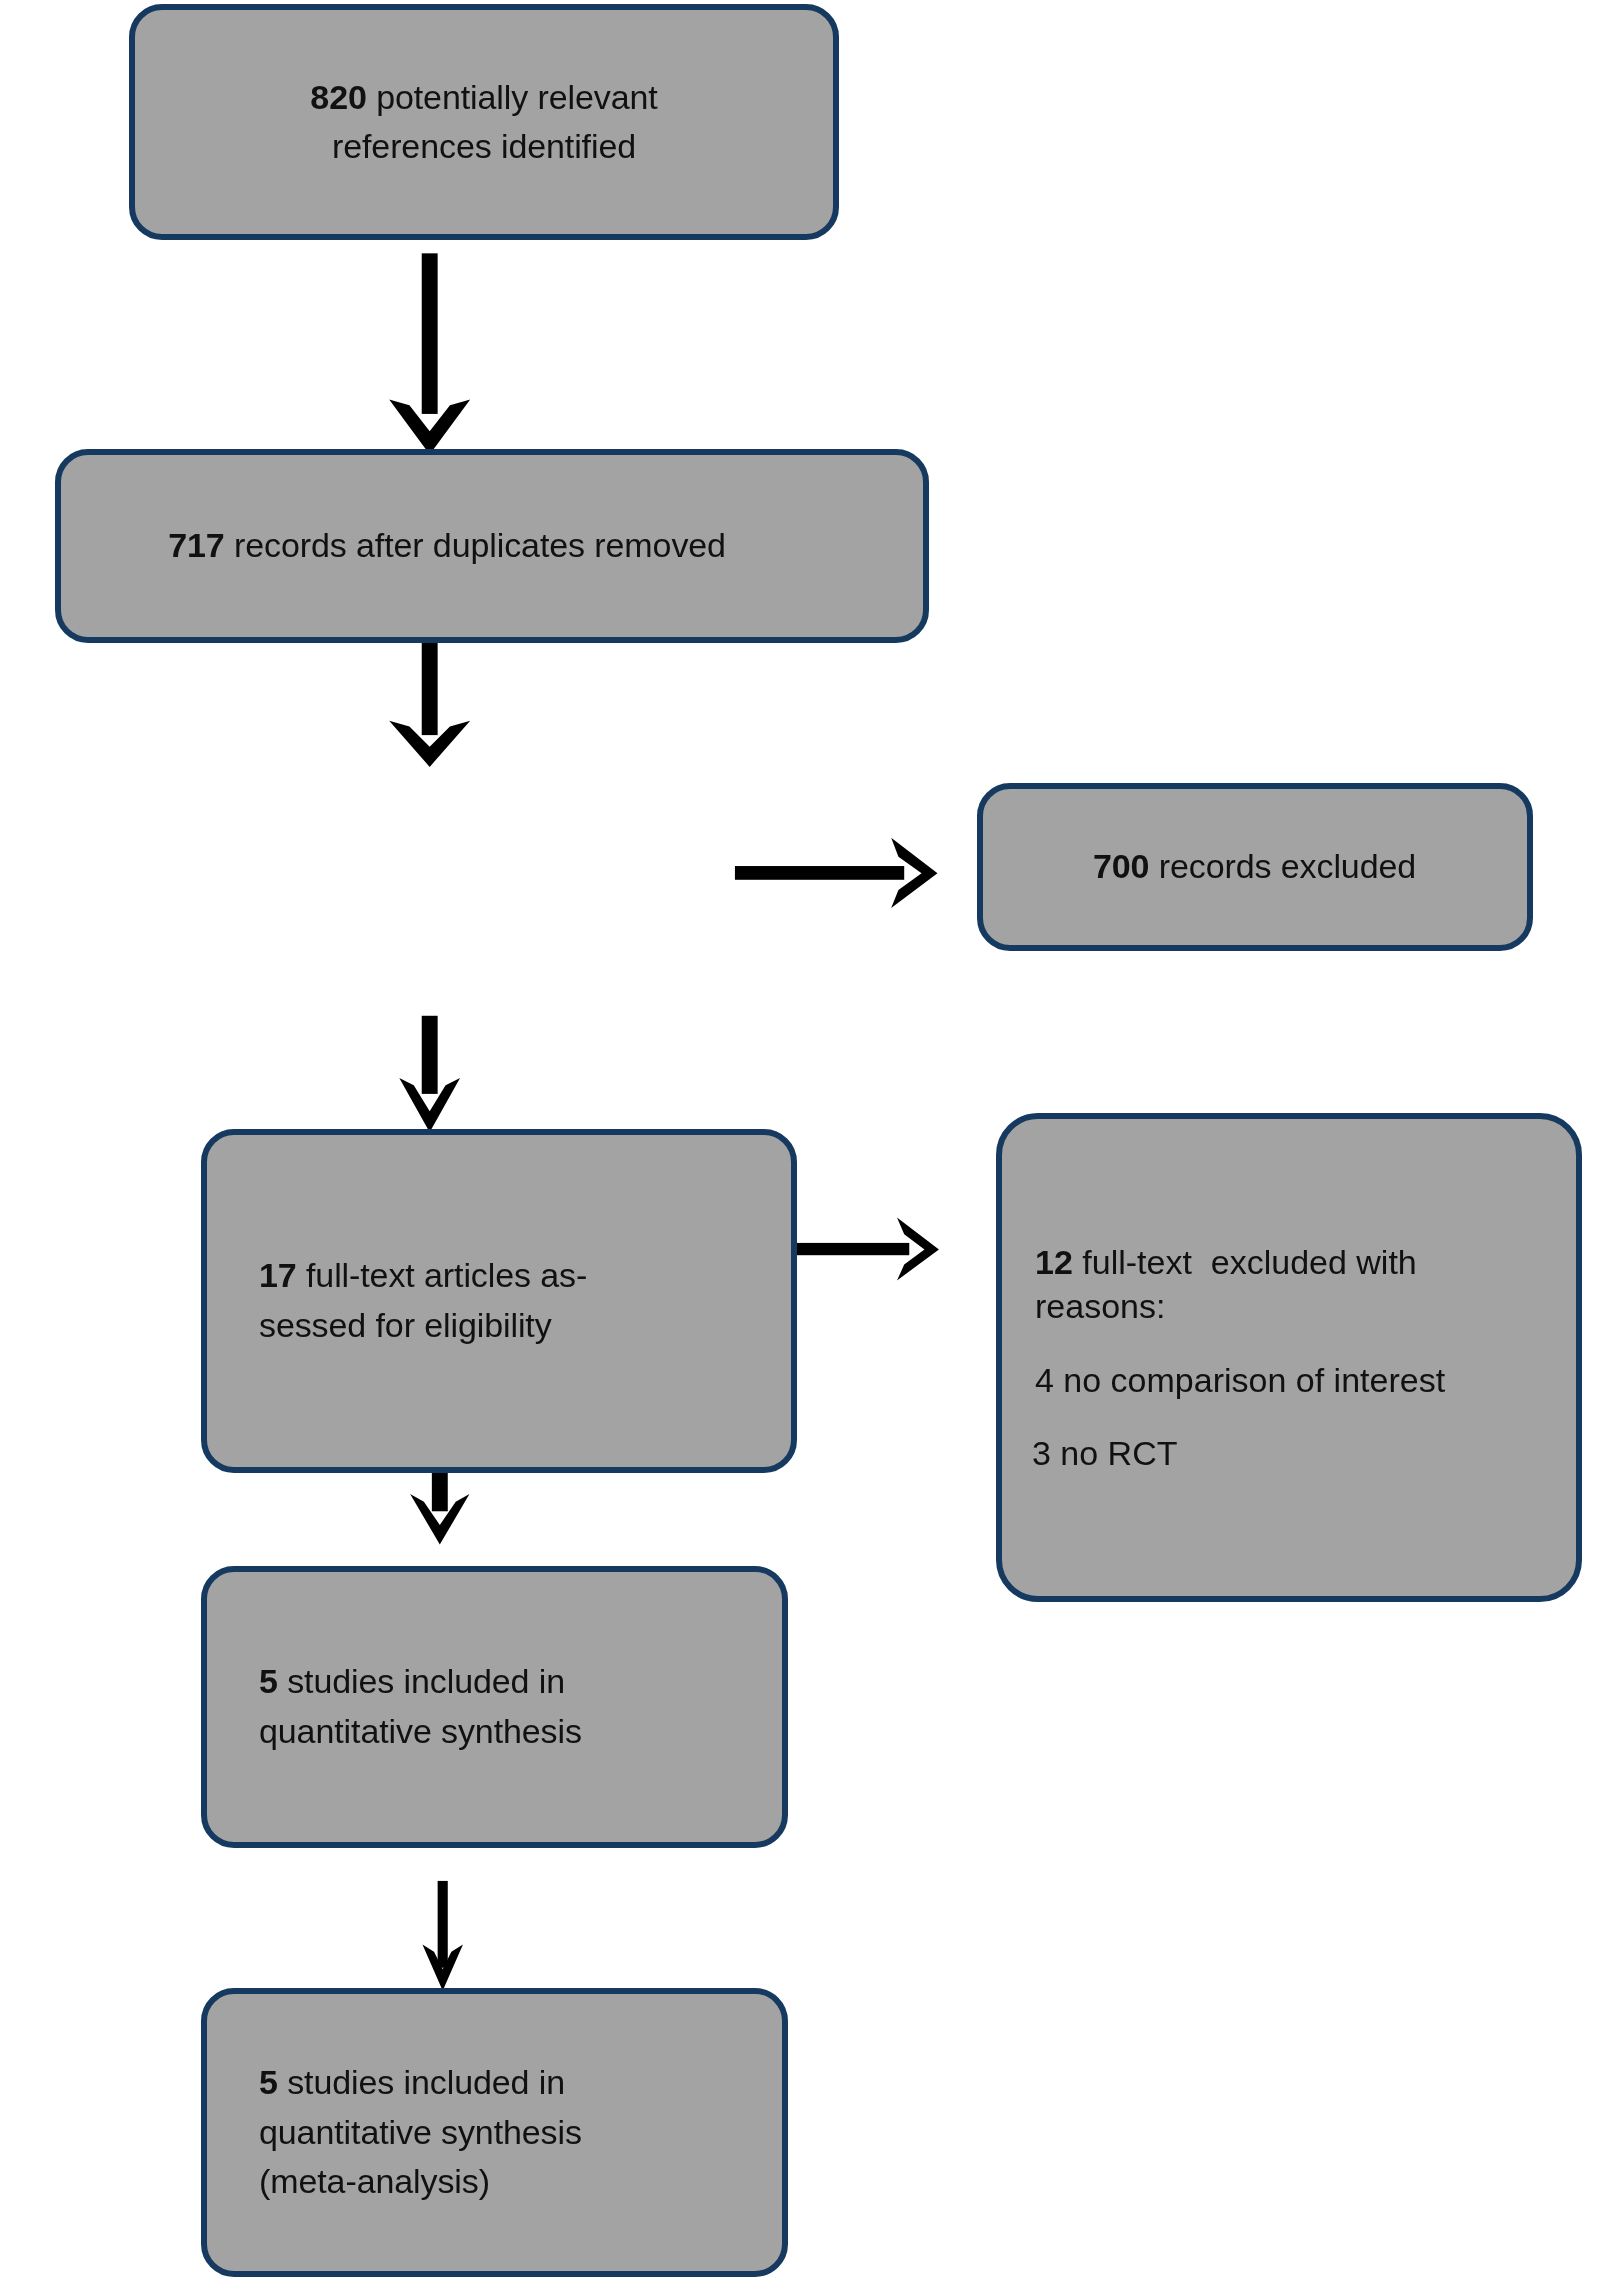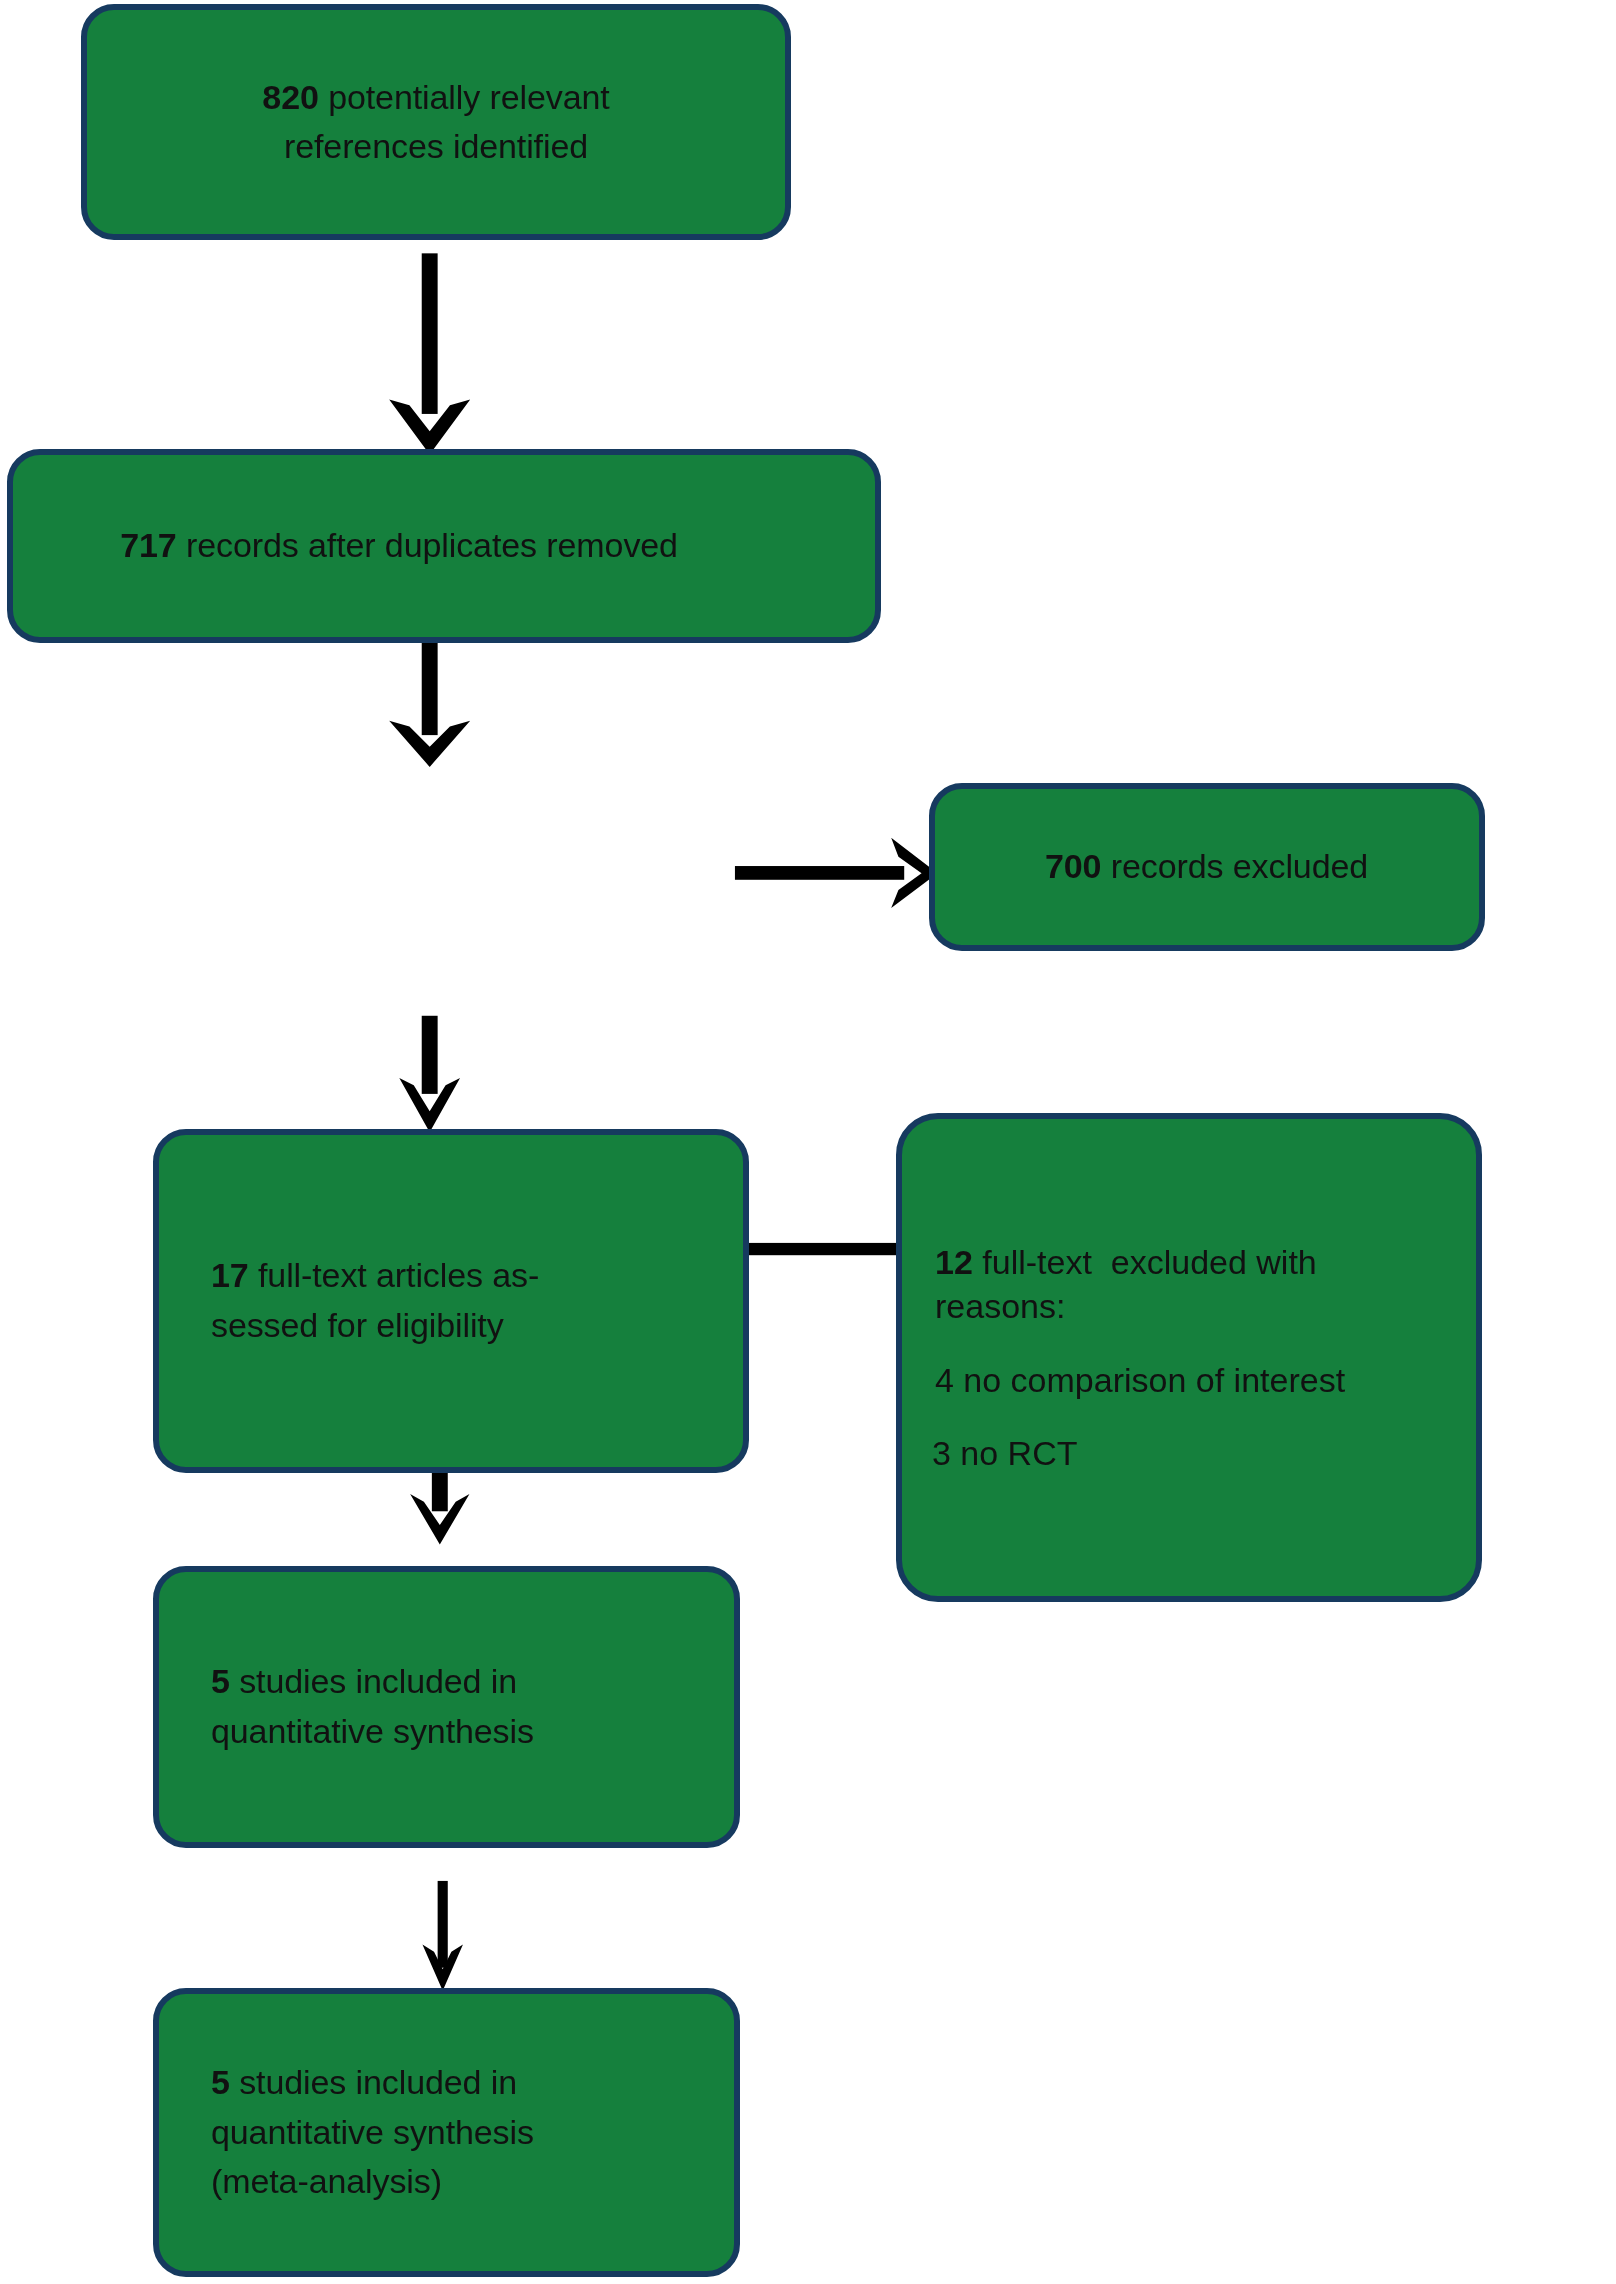--- a/index.html
+++ b/index.html
@@ -25,7 +25,7 @@
   .flow-box {
     position: absolute;
     box-sizing: border-box;
-    background: #15803d;
+    background: #a3a3a3;
     border-style: solid;
     border-color: #163a5f;
     border-width: 6.5px;
@@ -33,6 +33,7 @@
     display: flex;
     flex-direction: column;
     justify-content: center;
+    margin-left: 48px;
   }
   .box-text {
     color: #111111;

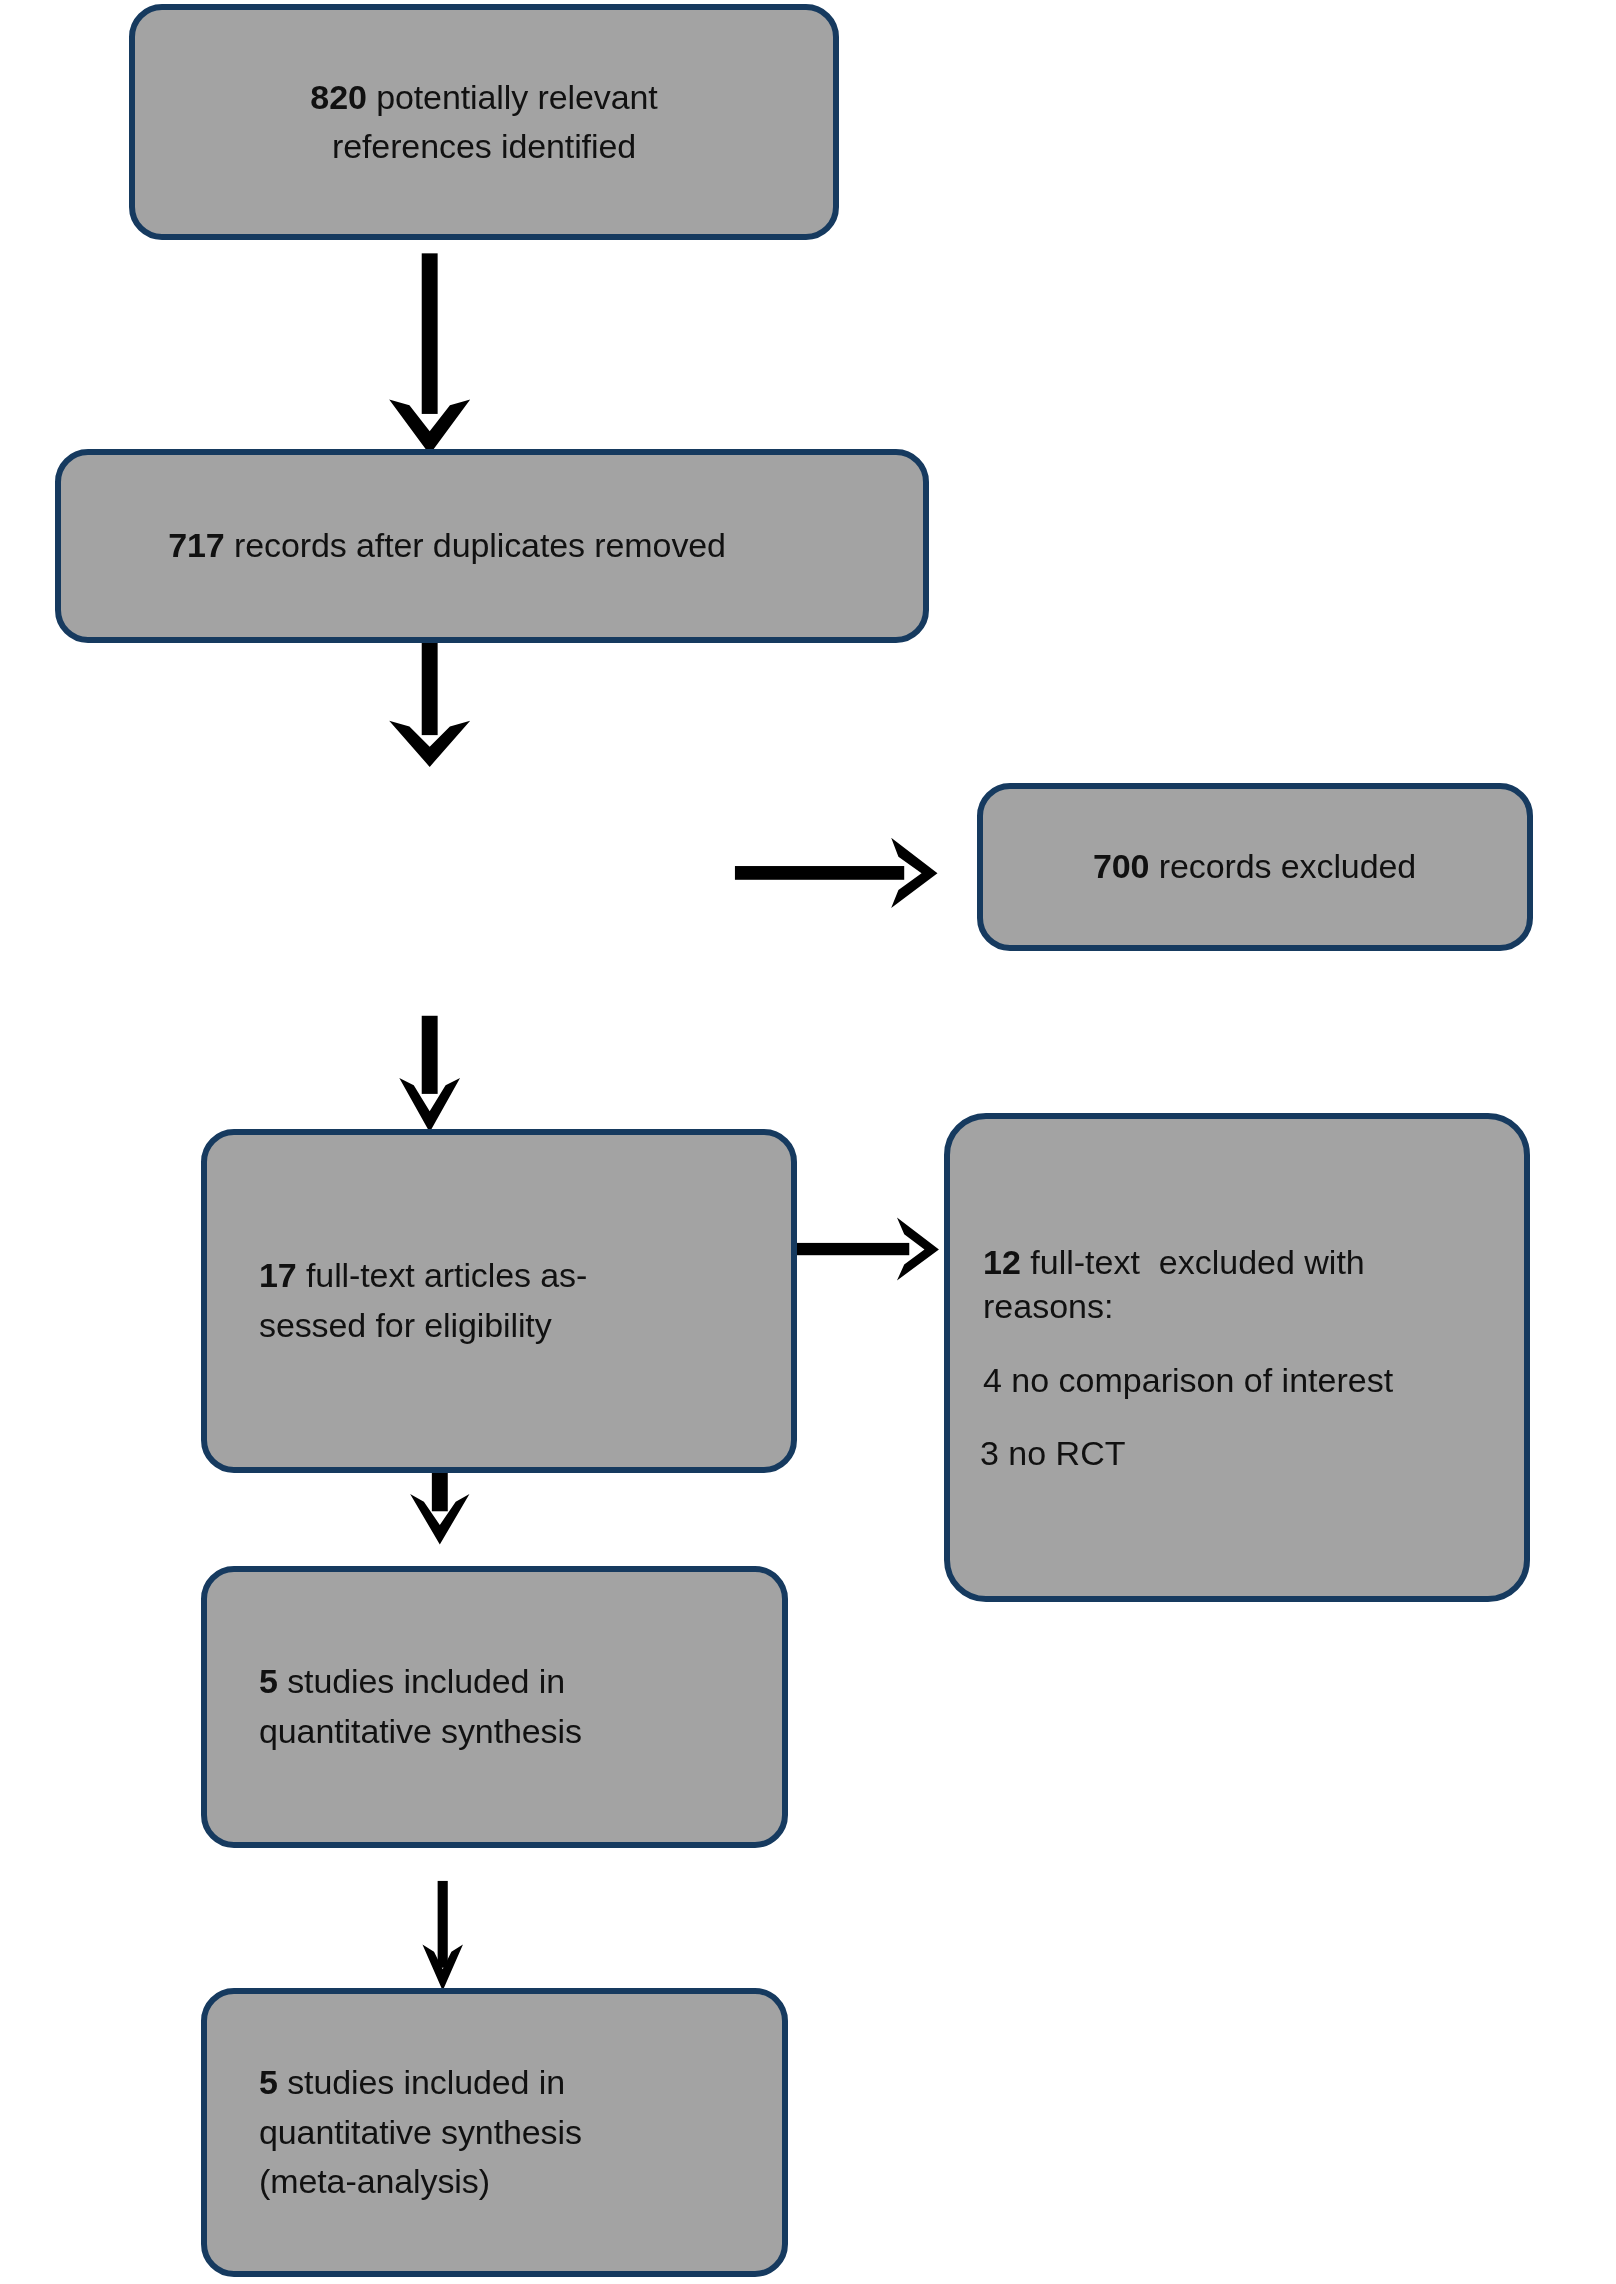--- a/index.html
+++ b/index.html
@@ -130,7 +130,7 @@
     <div class="box-text" style="padding-left:52px;"><span class="num">17</span><span> full-text articles as-</span><br><span>sessed for eligibility</span></div>
   </div>
 
-  <div class="flow-box" style="left:896px; top:1113px; width:586px; height:489px; border-radius:42px;">
+  <div class="flow-box" style="left:948px; top:1113px; width:586px; height:489px; border-radius:42px;">
     <p class="reason-line"><span class="num">12</span><span> full-text  excluded with</span><br><span>reasons:</span></p>
     <p class="reason-line">4 no comparison of interest</p>
     <p class="reason-line">3 no RCT</p>

